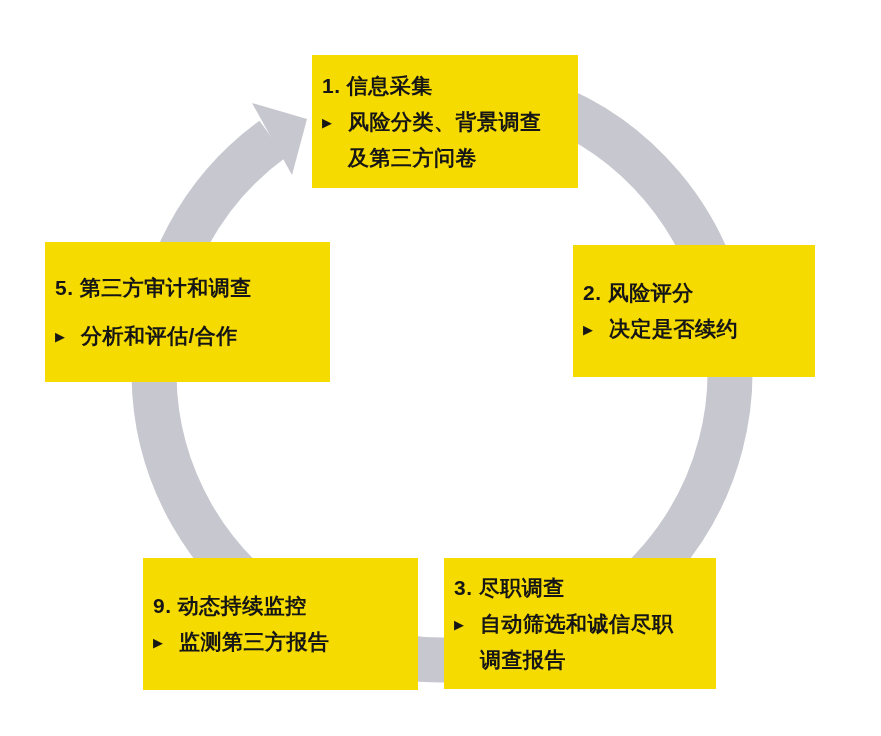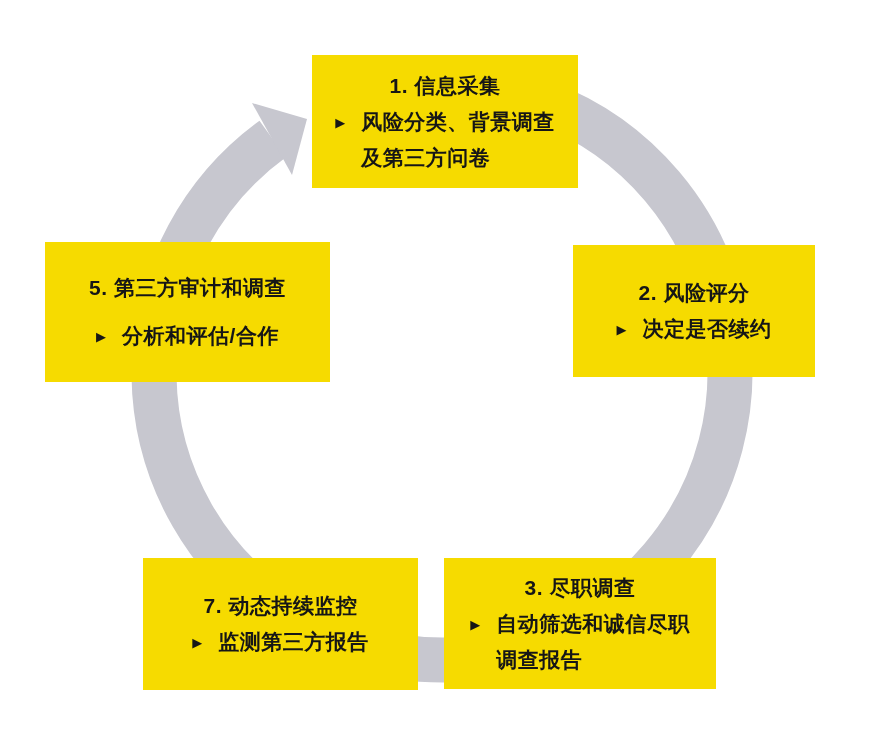--- a/index.html
+++ b/index.html
@@ -35,7 +35,6 @@
     font-size: 21px;
     line-height: 36px;
     letter-spacing: 0.5px;
-    align-items: center;
   }
   .step-title {
     white-space: nowrap;

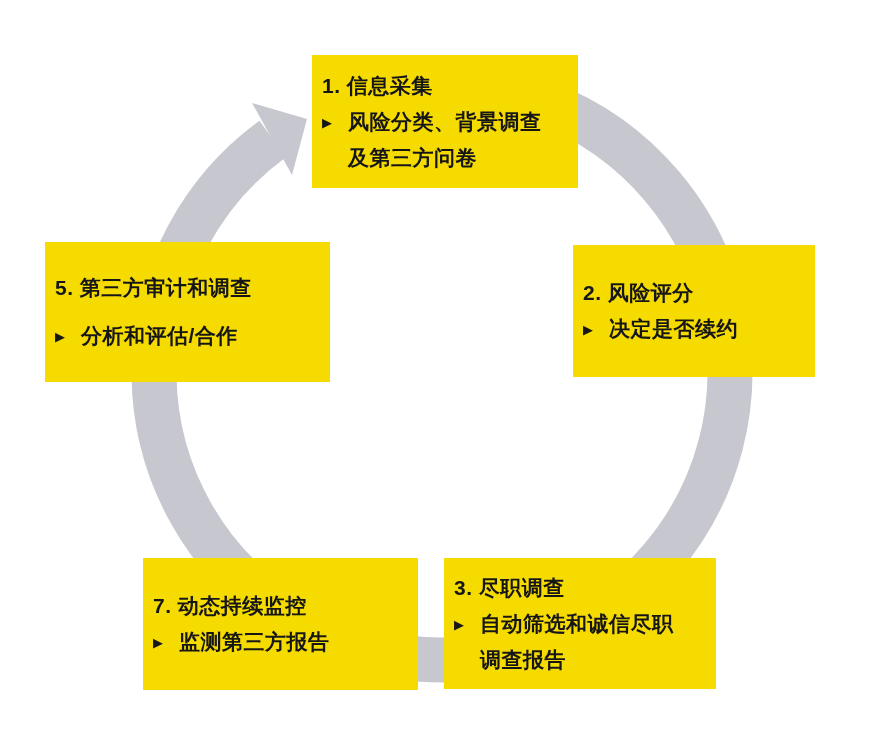--- a/index.html
+++ b/index.html
@@ -99,7 +99,7 @@
   </div>
 
   <div class="step-box" id="box4">
-    <div class="step-title">7. 动态持续监控</div>
+    <div class="step-title">9. 动态持续监控</div>
     <div class="step-detail">
       <span class="bullet">▶</span>
       <span class="detail-text">监测第三方报告</span>

